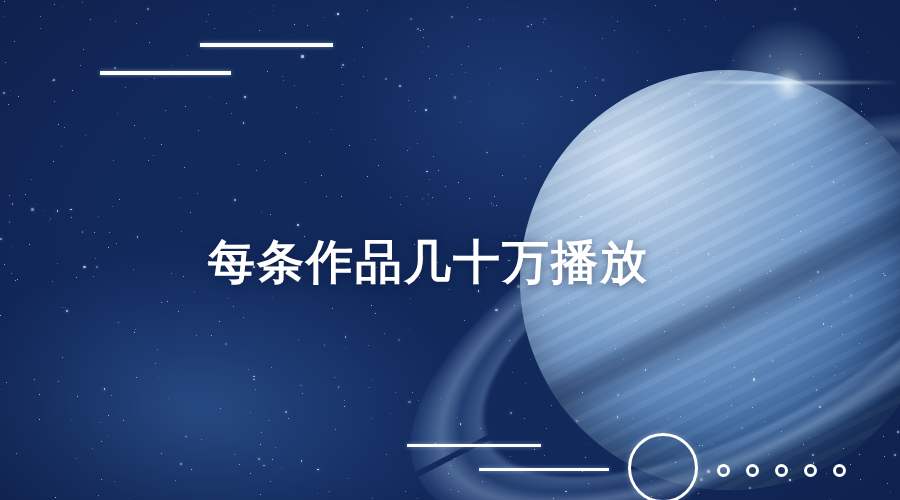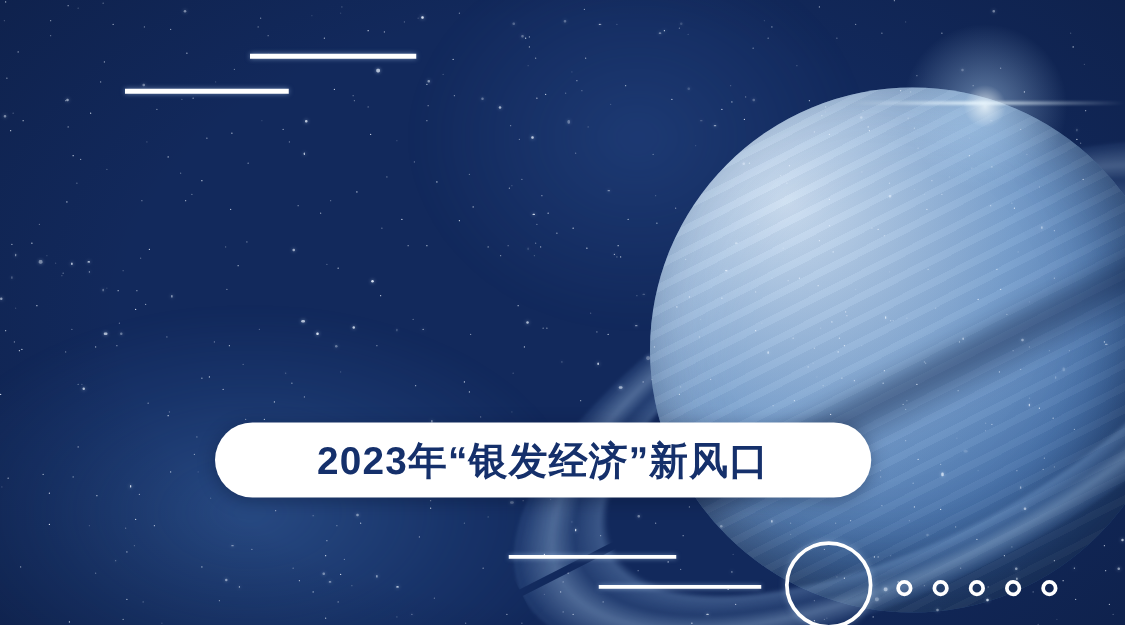--- a/index.html
+++ b/index.html
@@ -882,6 +882,7 @@
   <div class="content">
 
 
+    <div class="title-sub">每条作品几十万播放</div>
 
     <div class="pill">
       <span class="pill-text">2023年“银发经济”新风口</span>

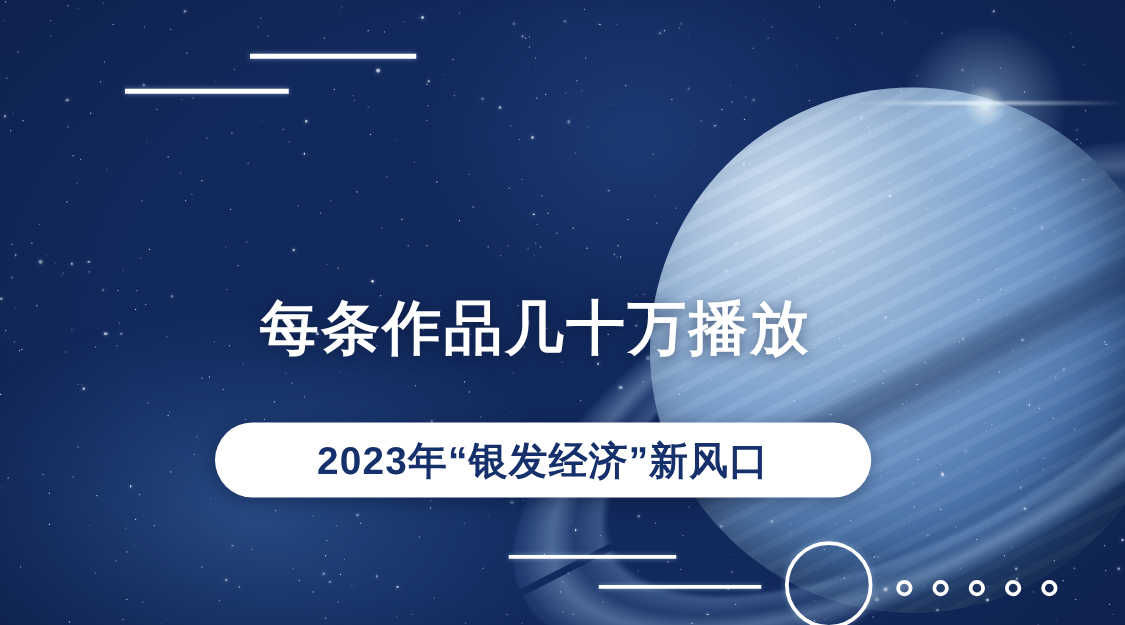--- a/index.html
+++ b/index.html
@@ -884,9 +884,6 @@
 
     <div class="title-sub">每条作品几十万播放</div>
 
-    <div class="pill">
-      <span class="pill-text">2023年“银发经济”新风口</span>
-    </div>
 
   </div>
 

